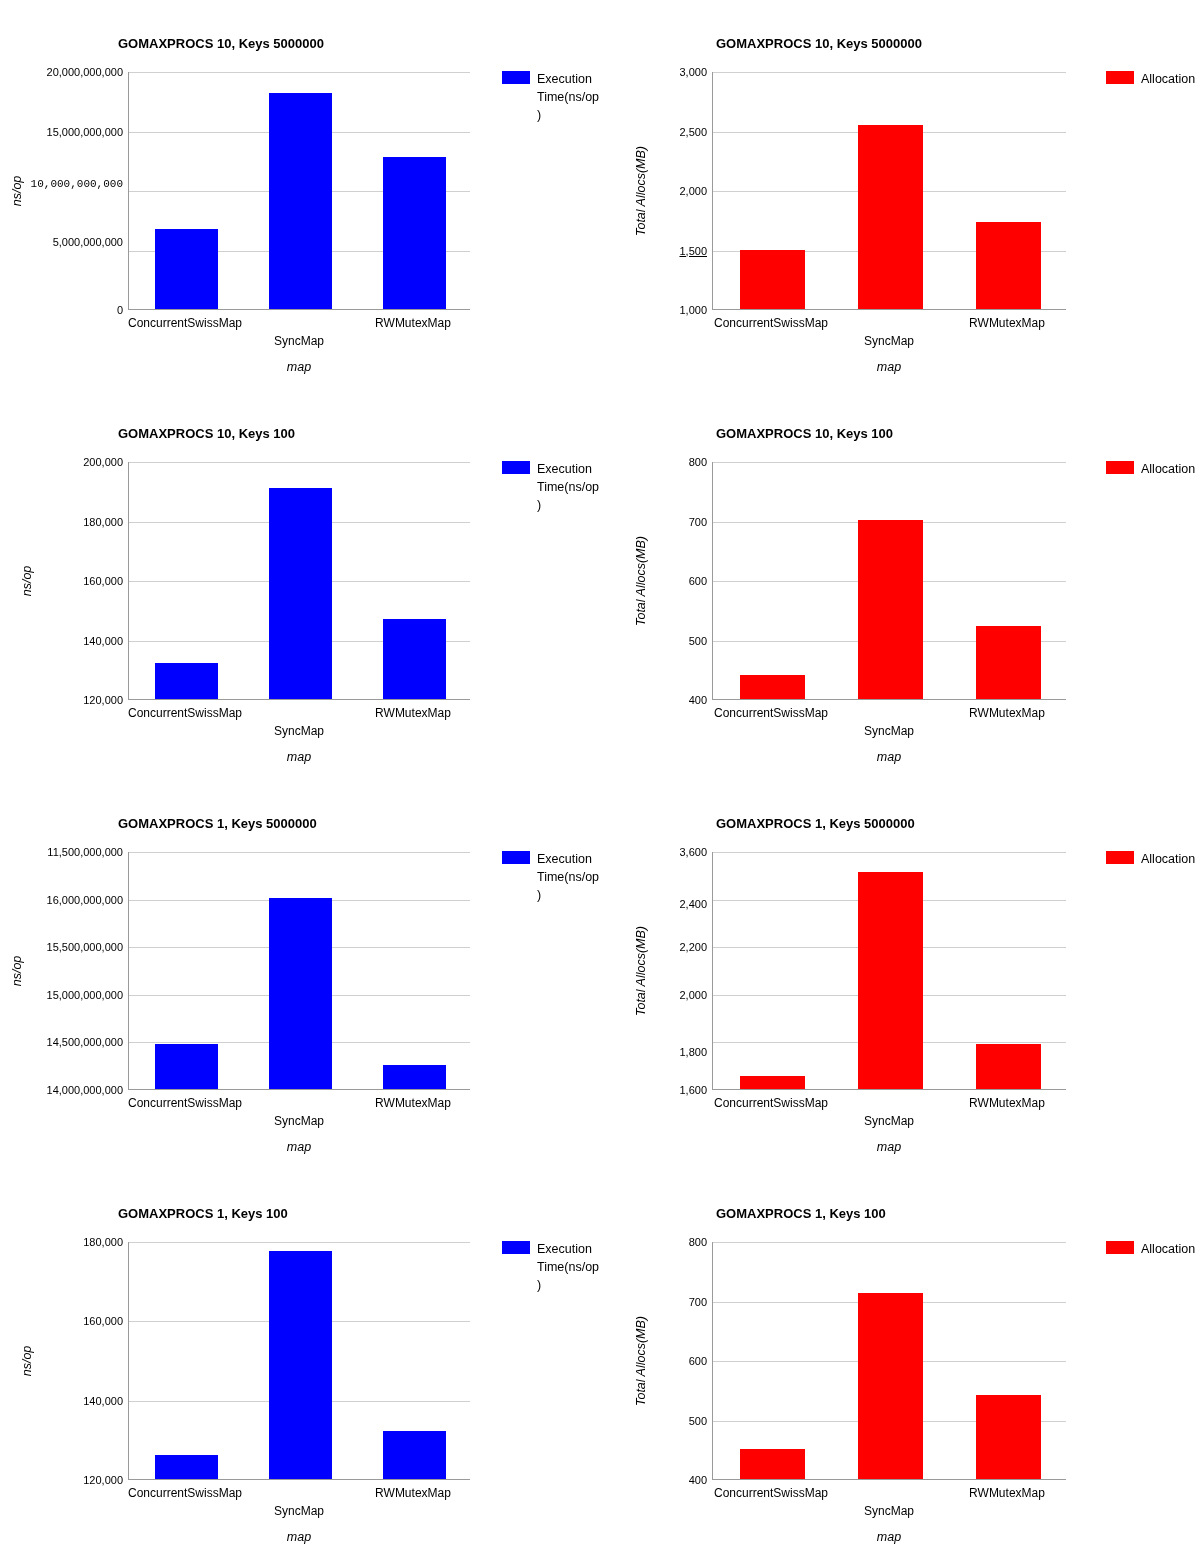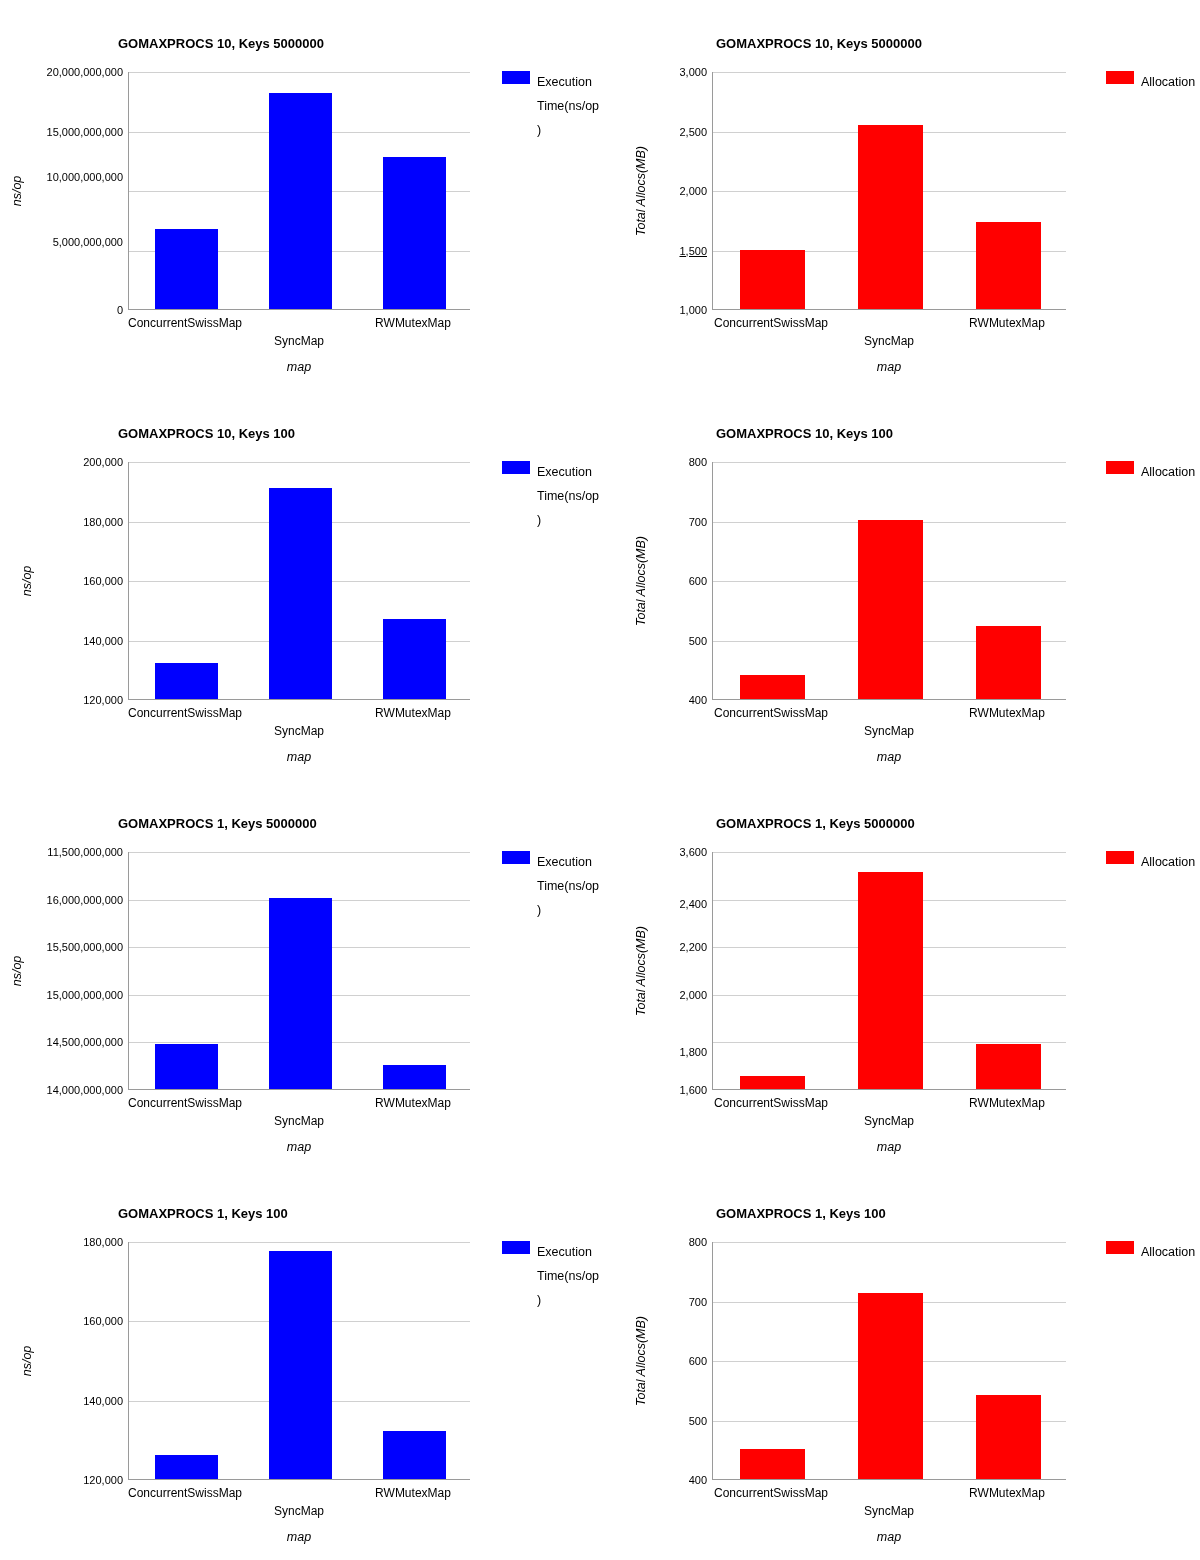--- a/index.html
+++ b/index.html
@@ -48,7 +48,7 @@
   }
   .legend-label {
     font-size: 12.5px;
-    line-height: 24px;
+    line-height: 18px;
     color: #000;
     width: 64px;
     word-wrap: break-word;

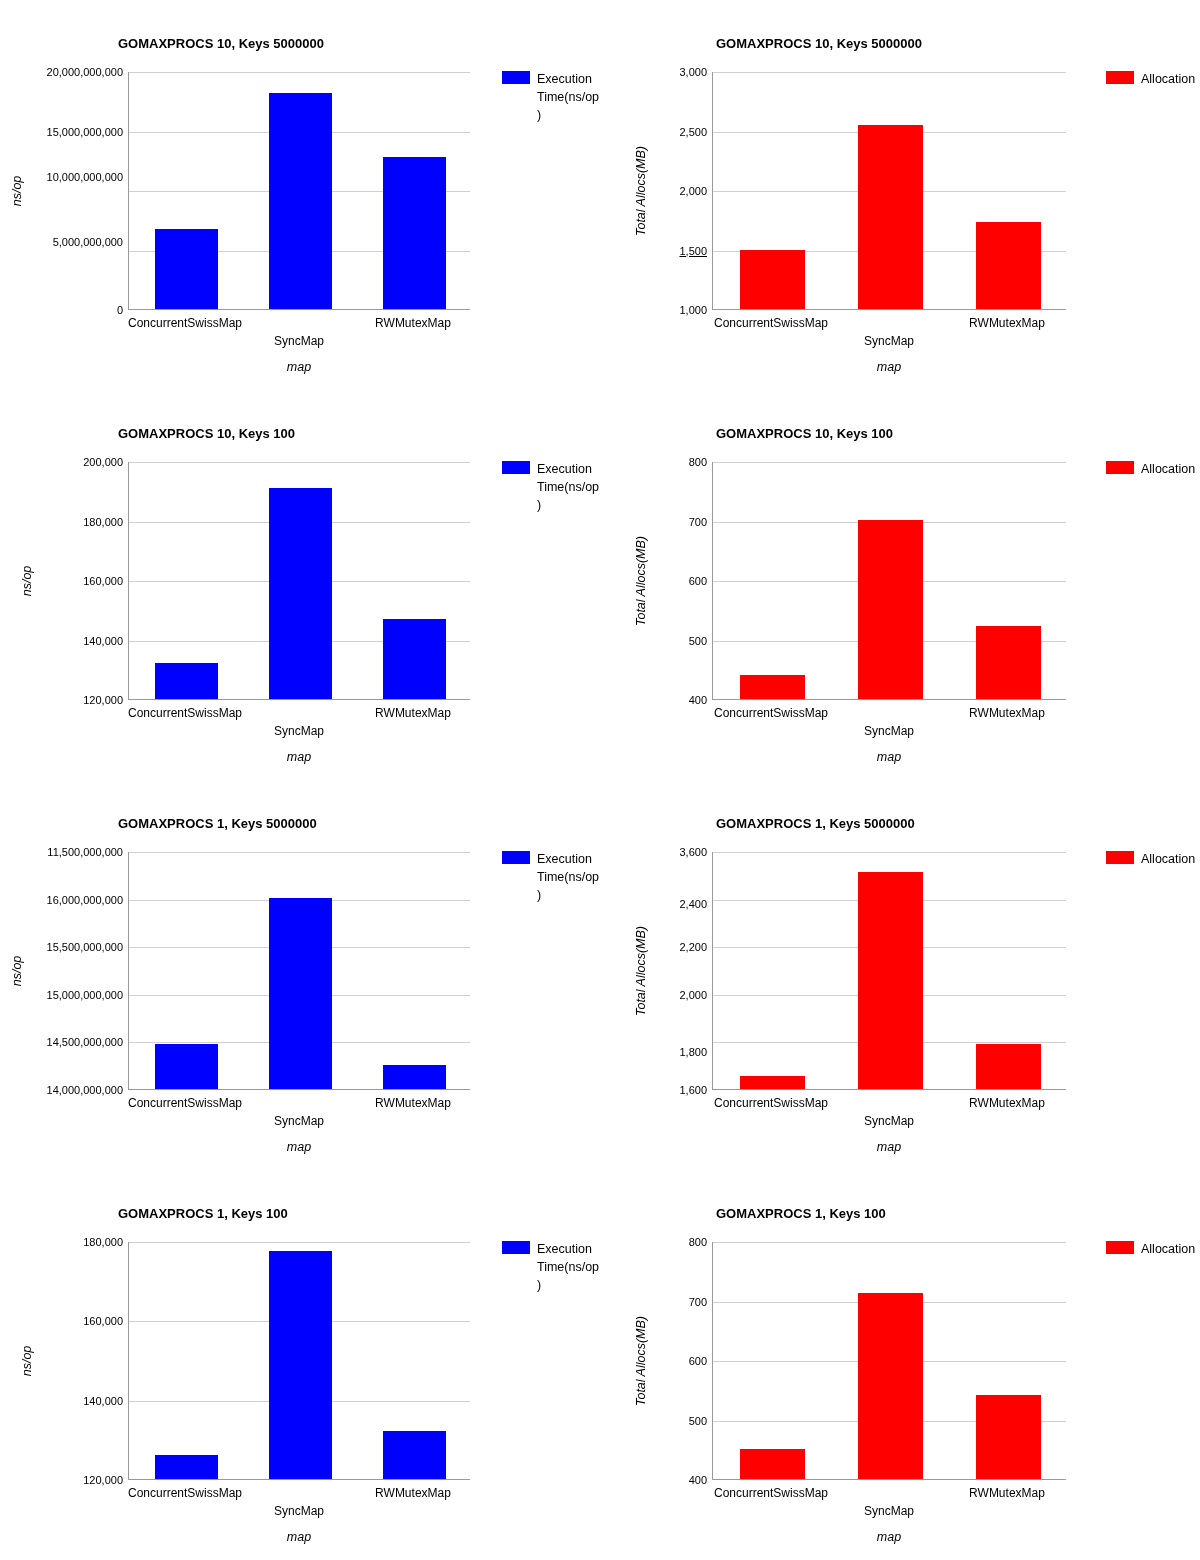--- a/index.html
+++ b/index.html
@@ -121,7 +121,7 @@
         <div class="gridline" style="top: 178.5px;"></div>
         <div class="ytick" style="top: 170px;">5,000,000,000</div>
         <div class="gridline" style="top: 119px;"></div>
-        <div class="ytick" style="top: 105px;">10,000,000,000</div>
+        <div class="ytick" style="top: 112px; font-family: Liberation Mono, monospace;">10,000,000,000</div>
         <div class="gridline" style="top: 59.5px;"></div>
         <div class="ytick" style="top: 59.5px;">15,000,000,000</div>
         <div class="gridline" style="top: 0px;"></div>

